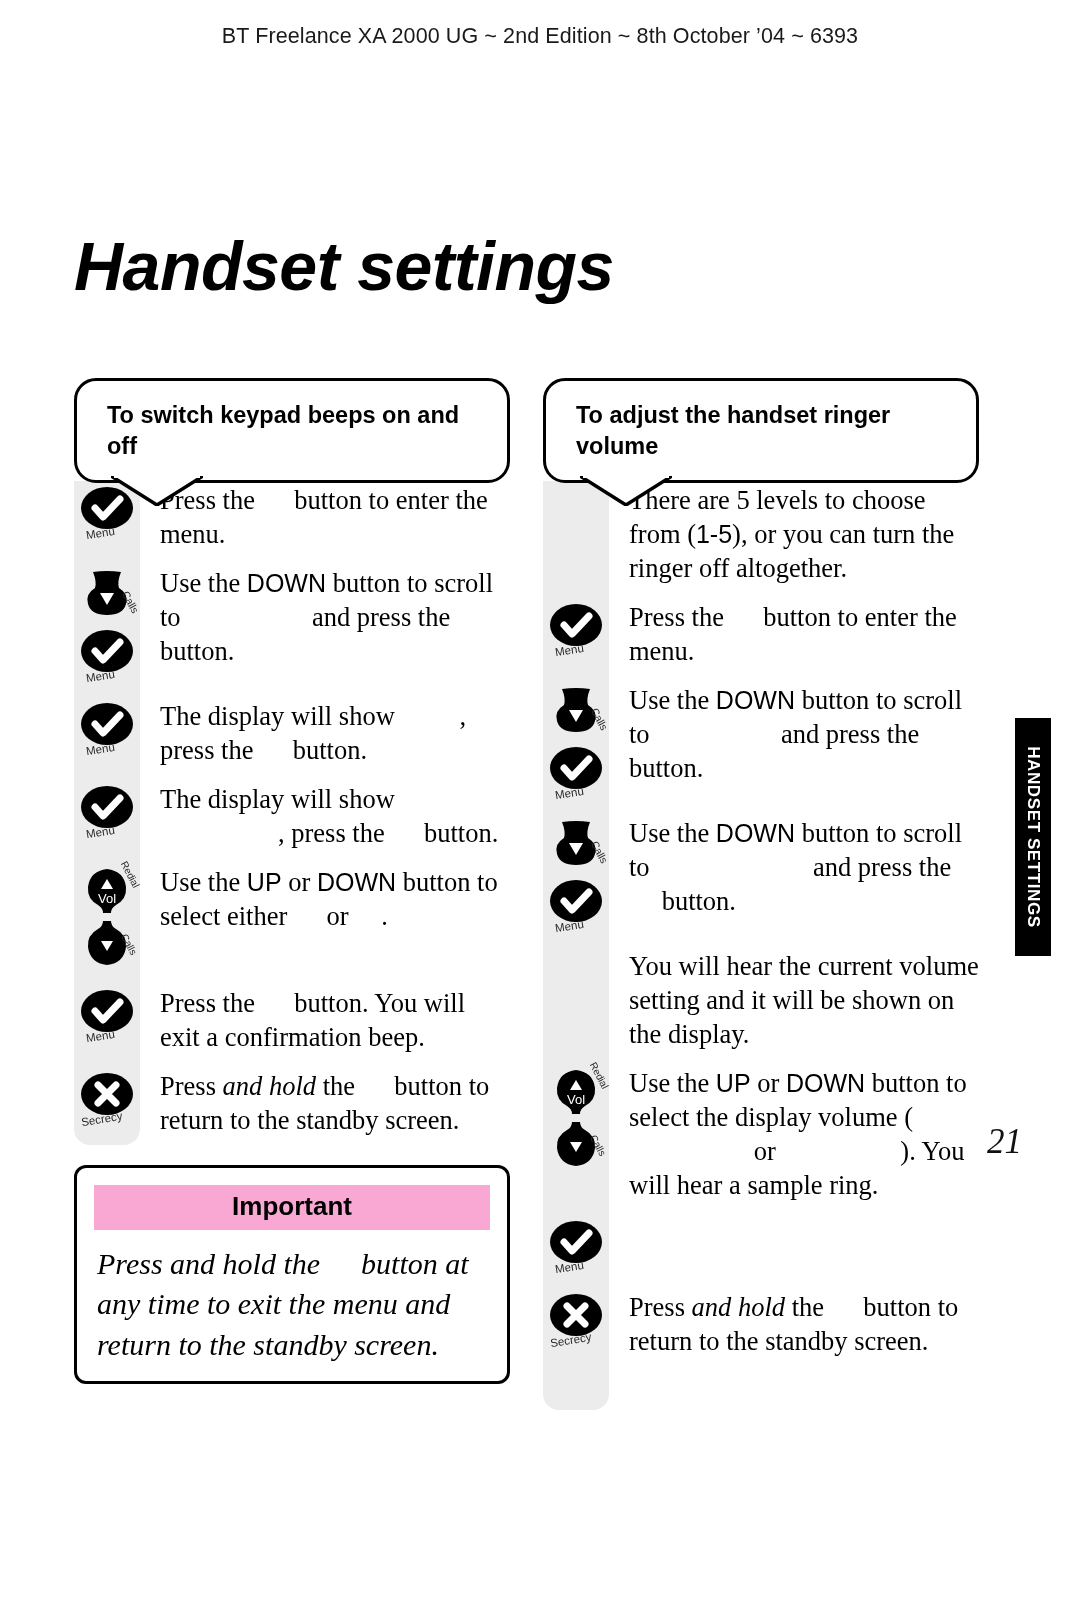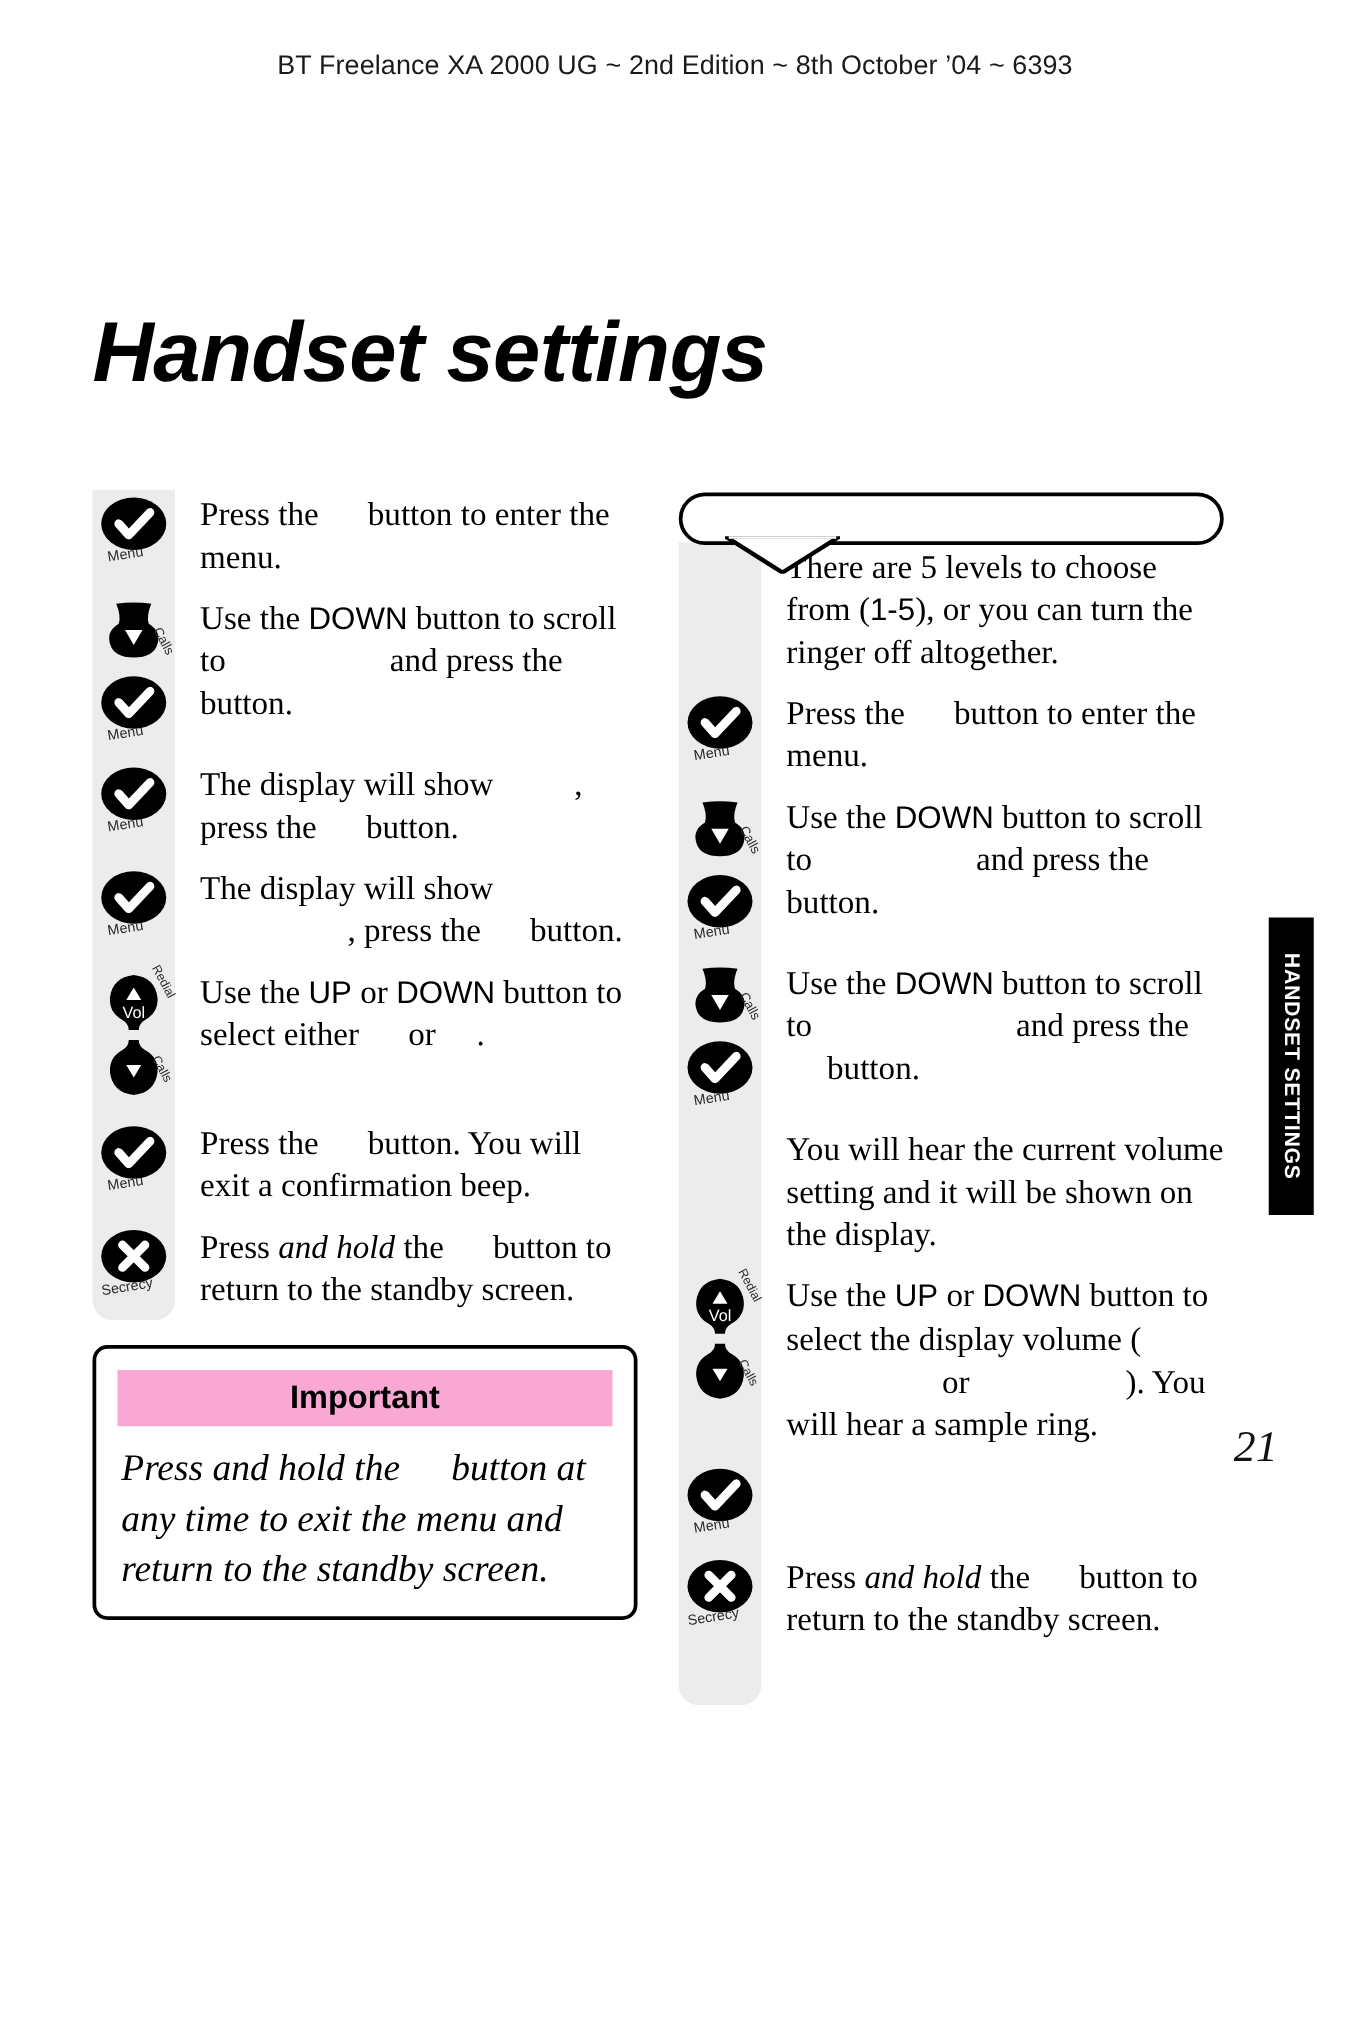--- a/index.html
+++ b/index.html
@@ -8,7 +8,7 @@
     font-family:"Liberation Serif", serif;
     position:relative;overflow:hidden;
   }
-  .page{position:relative;width:1080px;height:1198px;margin-top:16px;}
+  .page{position:relative;width:1080px;height:1198px;}
 
   
   .runhead{

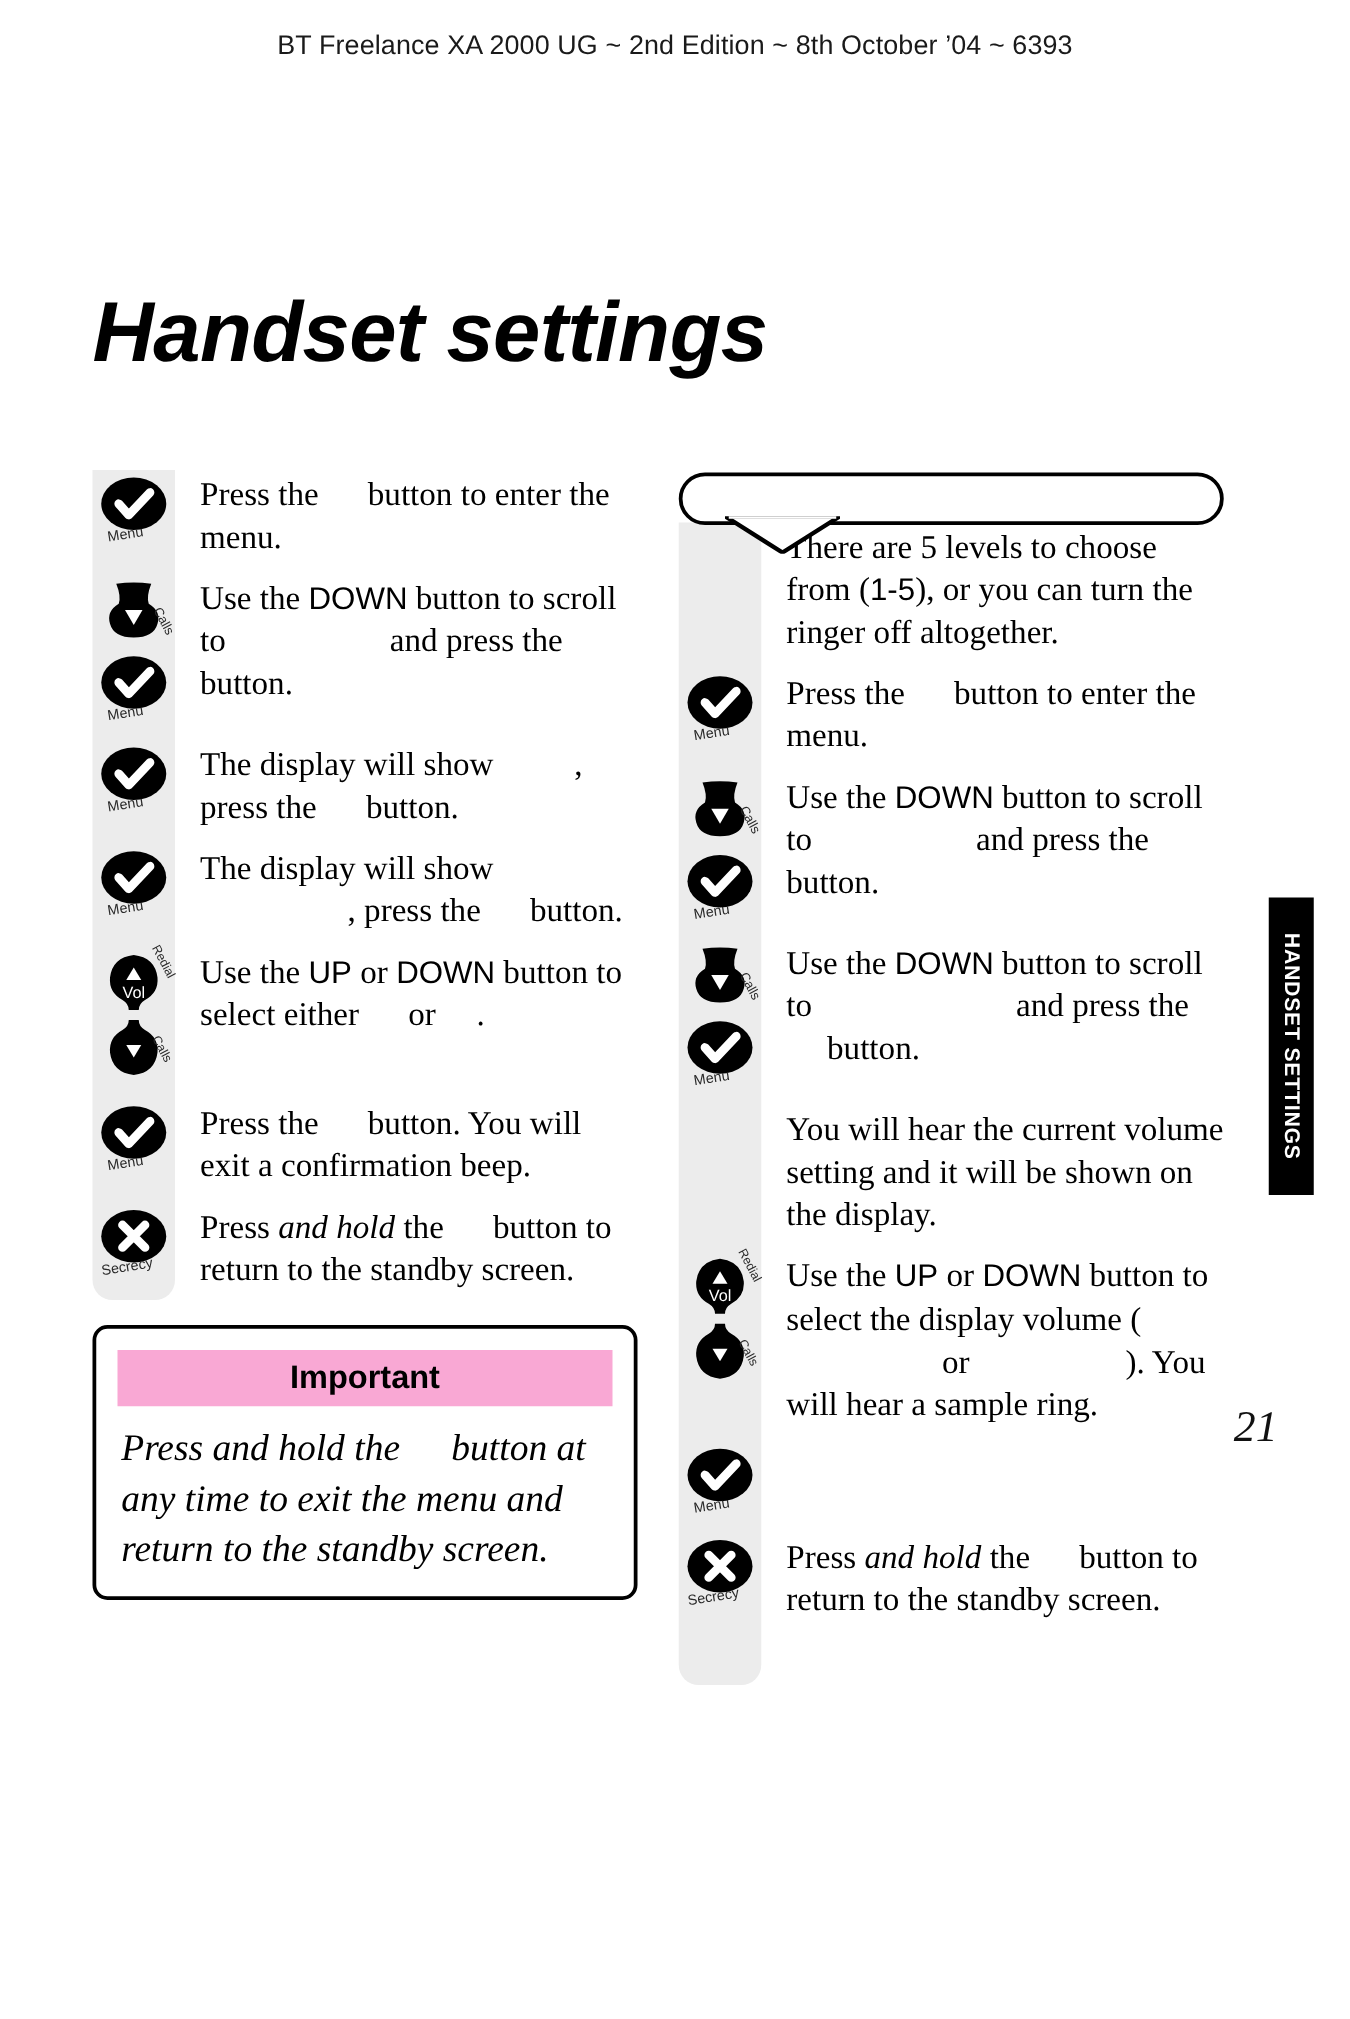--- a/index.html
+++ b/index.html
@@ -174,6 +174,15 @@
   <div class="folio">21</div>
 
   <div class="col col-left">
+    <div class="callout callout-left">
+      <span>To switch keypad beeps on and off</span>
+      <div class="tail">
+        <svg width="92" height="30" viewBox="0 0 92 30">
+          <polygon points="0,0 92,0 46,29" fill="#ffffff" stroke="#000000" stroke-width="3.5" stroke-linejoin="round"></polygon>
+          <rect x="3" y="-6" width="86" height="8" fill="#ffffff"></rect>
+        </svg>
+      </div>
+    </div>
     <div class="steps">
       <div class="gutter" style="top: 0px; height: 664.375px;"></div>
       <div id="left-steps-host">

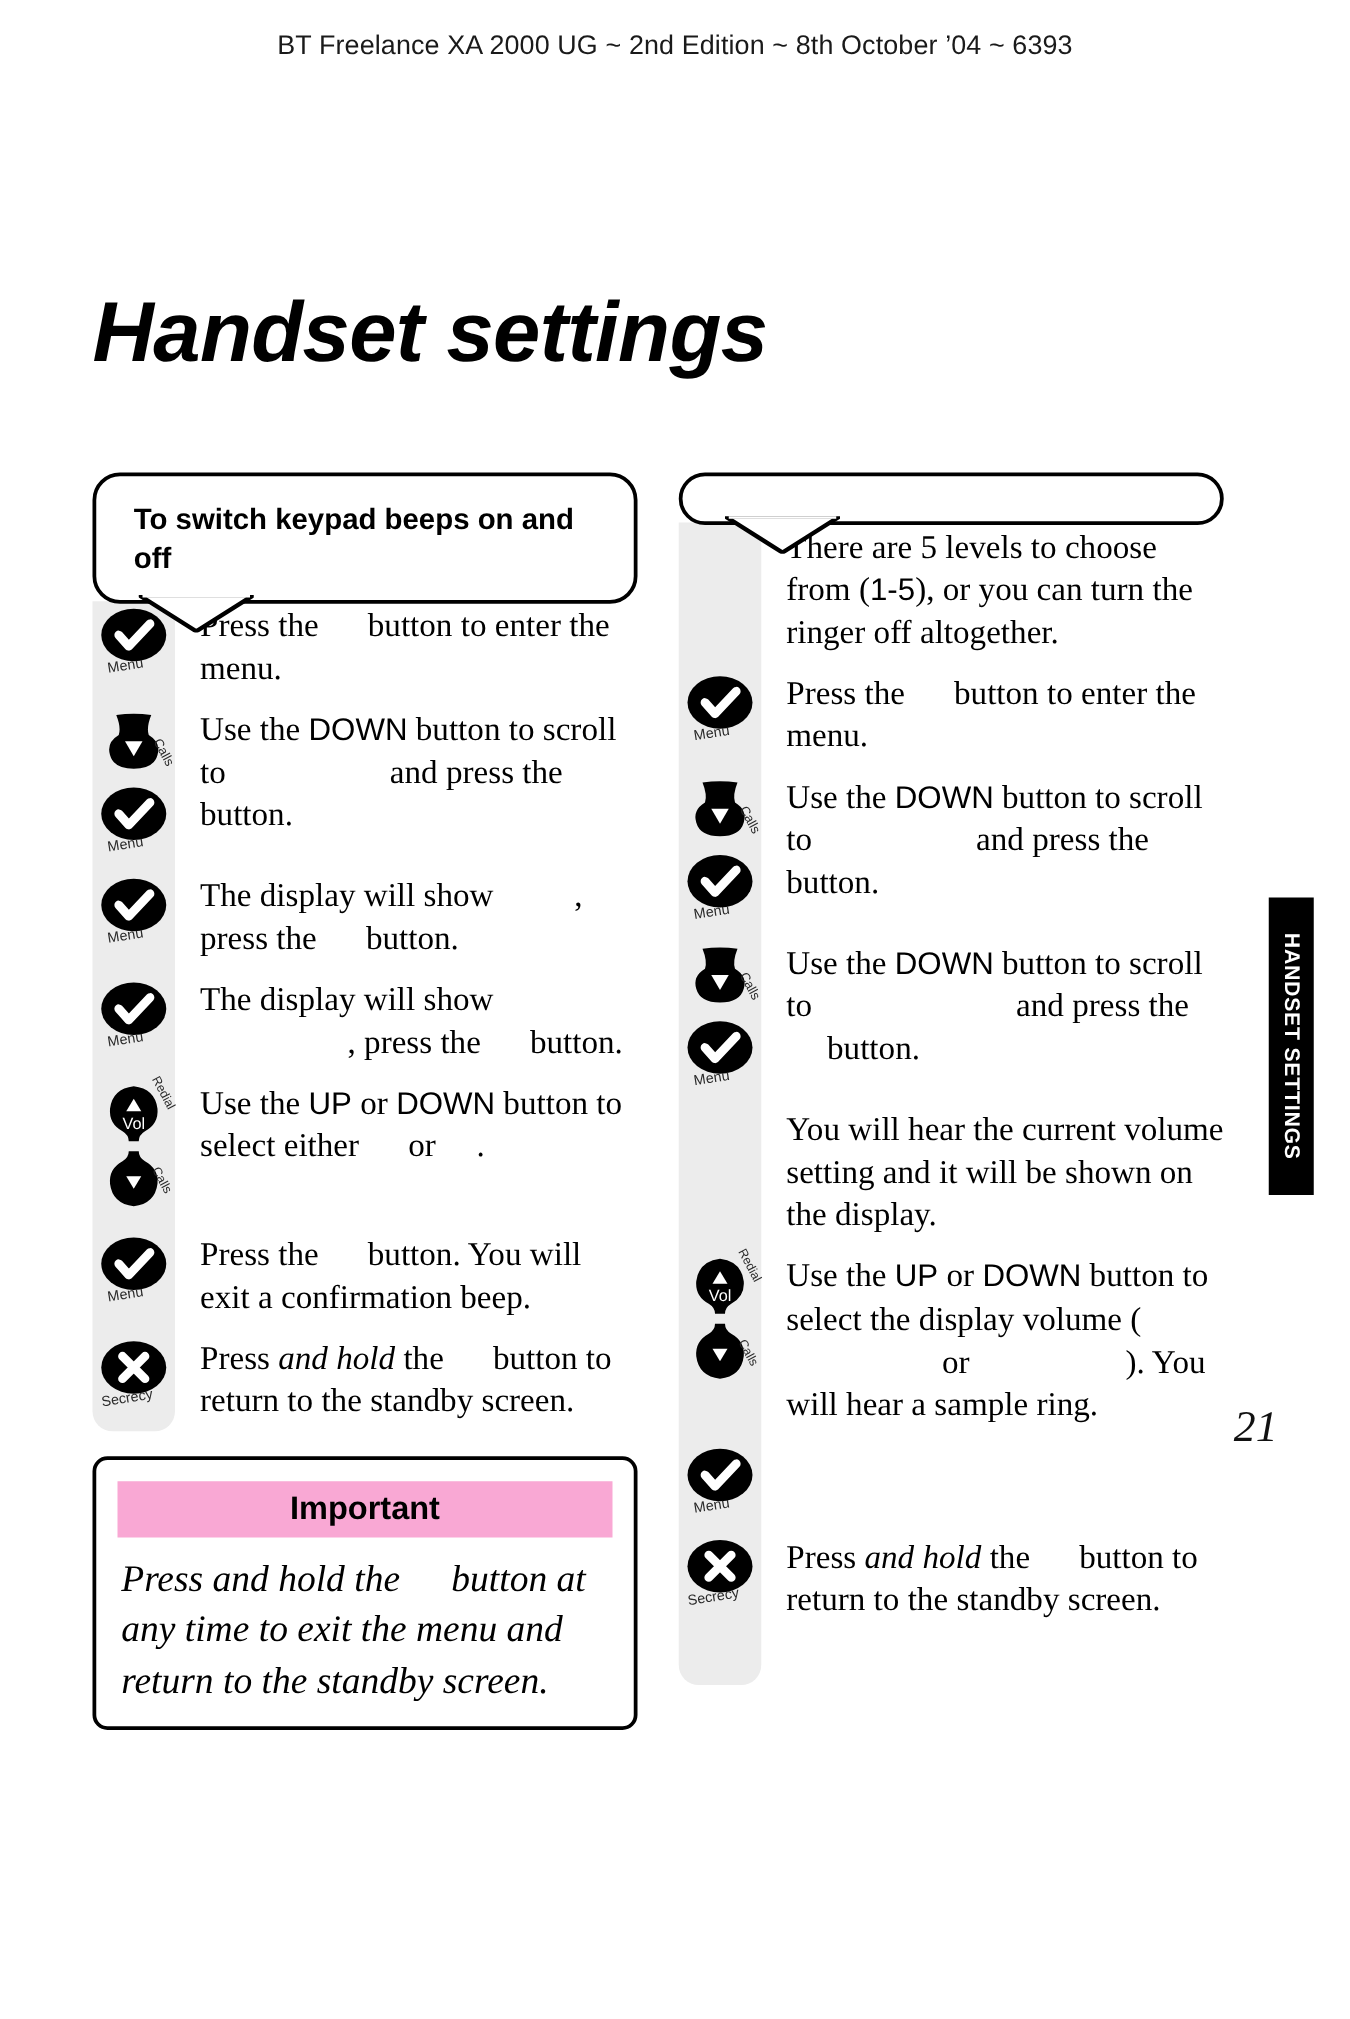--- a/index.html
+++ b/index.html
@@ -285,6 +285,7 @@
 
   <div class="col col-right">
     <div class="callout callout-right">
+      <span>To adjust the handset ringer volume</span>
       <div class="tail">
         <svg width="92" height="30" viewBox="0 0 92 30">
           <polygon points="0,0 92,0 46,29" fill="#ffffff" stroke="#000000" stroke-width="3.5" stroke-linejoin="round"></polygon>

